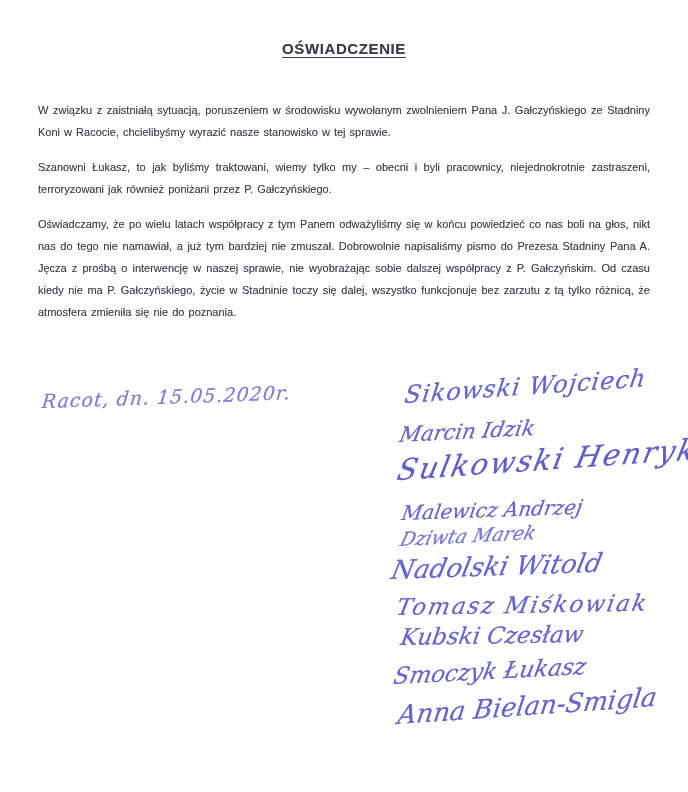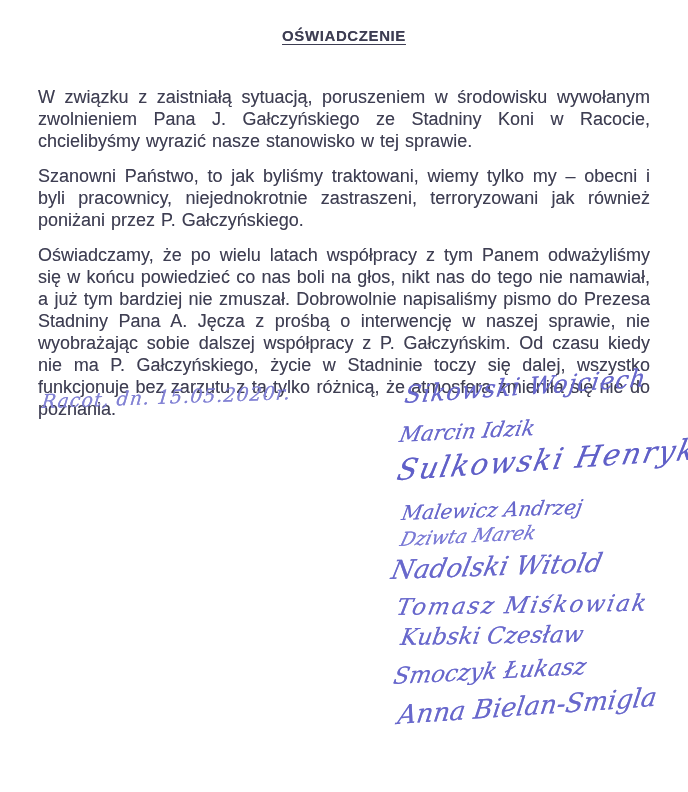--- a/index.html
+++ b/index.html
@@ -15,7 +15,7 @@
   .content {
     position: absolute;
     left: 38px;
-    top: 27px;
+    top: 40px;
     width: 612px;
   }
   .title {

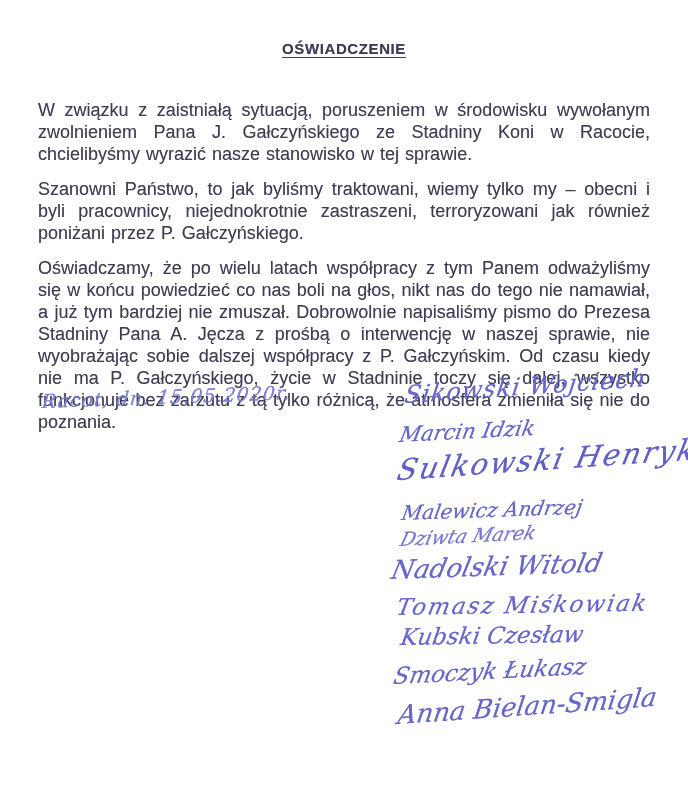--- a/index.html
+++ b/index.html
@@ -31,7 +31,7 @@
   }
   .para {
     margin: 0 0 13px 0;
-    font-size: 18px;
+    font-size: 11px;
     line-height: 22px;
     text-align: justify;
     color: #3e3e52;

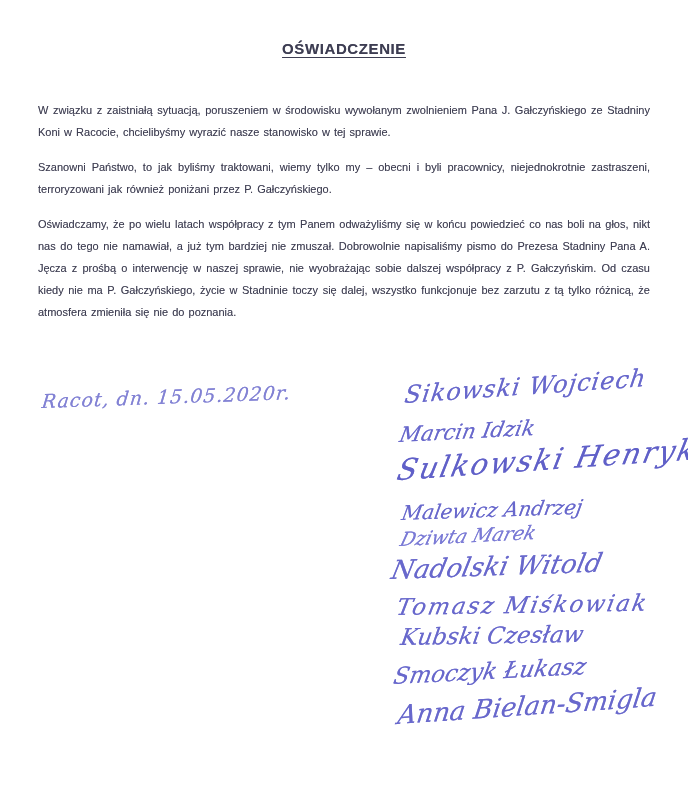--- a/index.html
+++ b/index.html
@@ -74,7 +74,7 @@
   <div class="content">
     <h1 class="title">OŚWIADCZENIE</h1>
     <p class="para">W związku z zaistniałą sytuacją, poruszeniem w środowisku wywołanym zwolnieniem  Pana J. Gałczyńskiego ze Stadniny Koni w Racocie, chcielibyśmy wyrazić nasze stanowisko w tej sprawie.</p>
-    <p class="para">Szanowni Państwo, to jak byliśmy traktowani, wiemy tylko my – obecni i byli pracownicy, niejednokrotnie zastraszeni, terroryzowani jak również poniżani przez P. Gałczyńskiego.</p>
+    <p class="para">Szanowni Łukasz, to jak byliśmy traktowani, wiemy tylko my – obecni i byli pracownicy, niejednokrotnie zastraszeni, terroryzowani jak również poniżani przez P. Gałczyńskiego.</p>
     <p class="para">Oświadczamy, że po wielu latach współpracy z tym Panem odważyliśmy się w końcu powiedzieć co nas boli na głos, nikt nas do tego nie namawiał, a już tym bardziej nie zmuszał. Dobrowolnie napisaliśmy pismo do Prezesa Stadniny Pana A. Jęcza z prośbą o interwencję w naszej sprawie, nie wyobrażając sobie dalszej współpracy z P. Gałczyńskim. Od czasu kiedy nie ma P. Gałczyńskiego, życie w Stadninie toczy się dalej, wszystko funkcjonuje bez zarzutu z tą tylko różnicą, że atmosfera zmieniła się nie do poznania.</p>
   </div>
 

